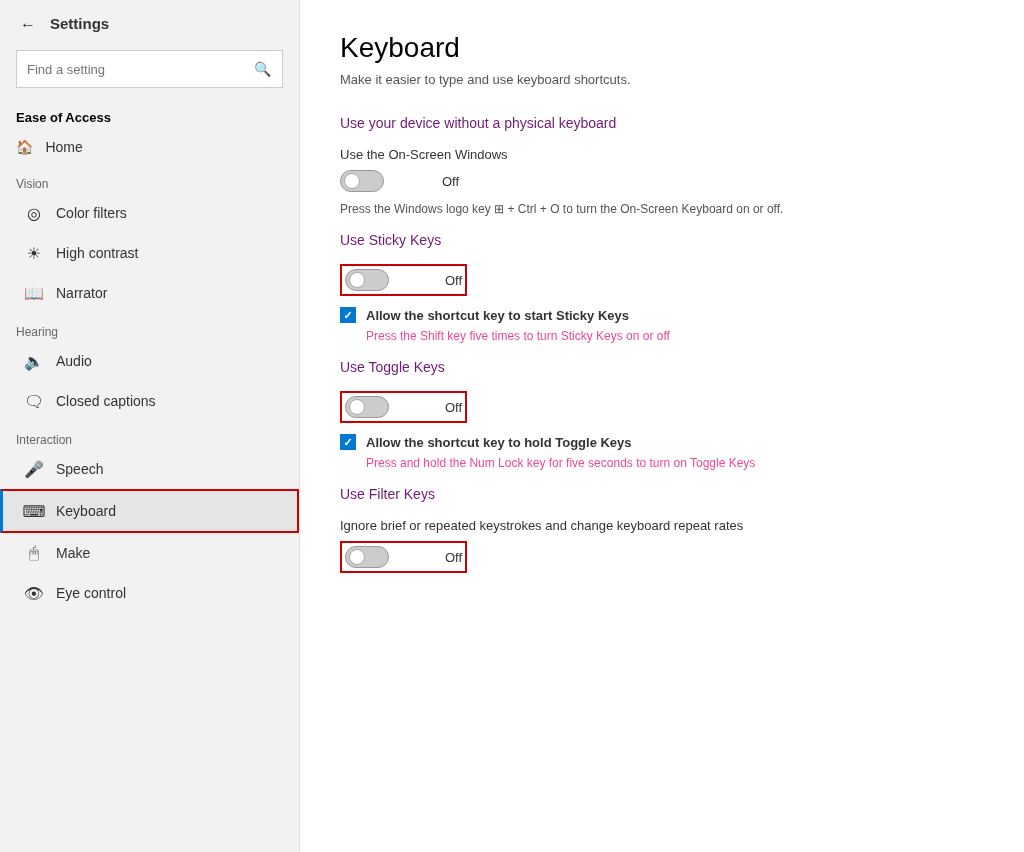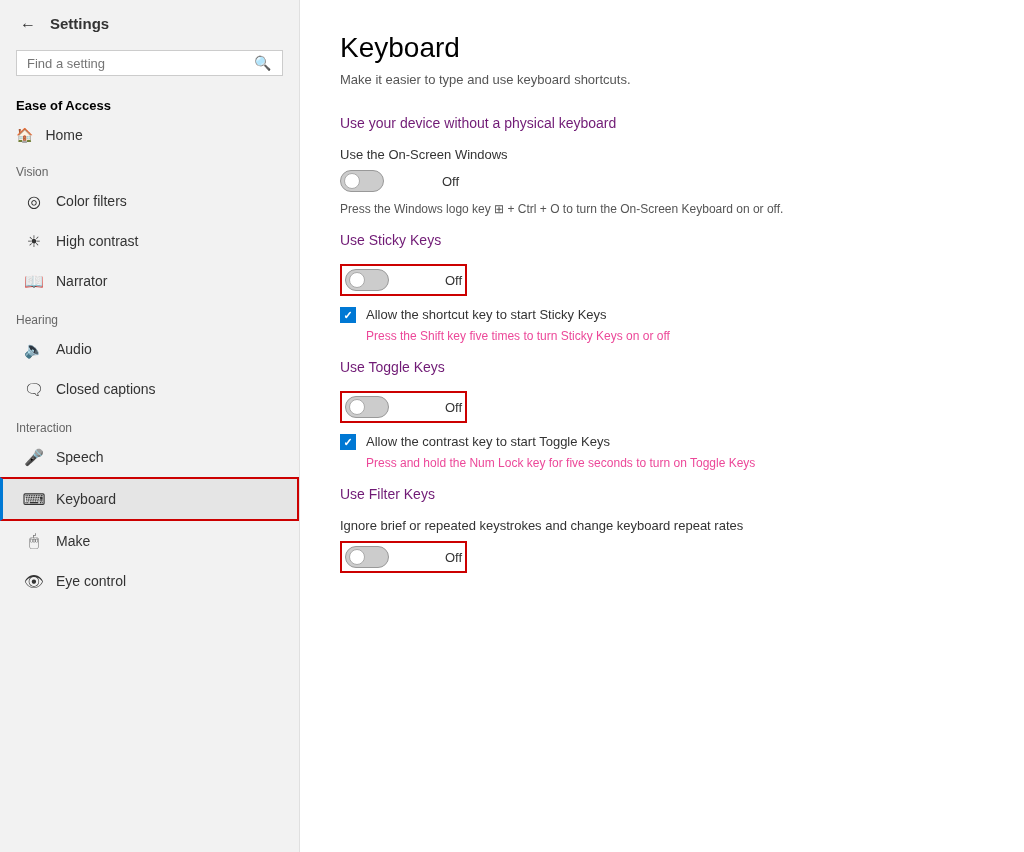--- a/index.html
+++ b/index.html
@@ -48,7 +48,7 @@
       align-items: center;
       background: #fff;
       border: 1px solid #ccc;
-      padding: 4px 10px;
+      padding: 10px 10px;
     }
 
     .search-box input {

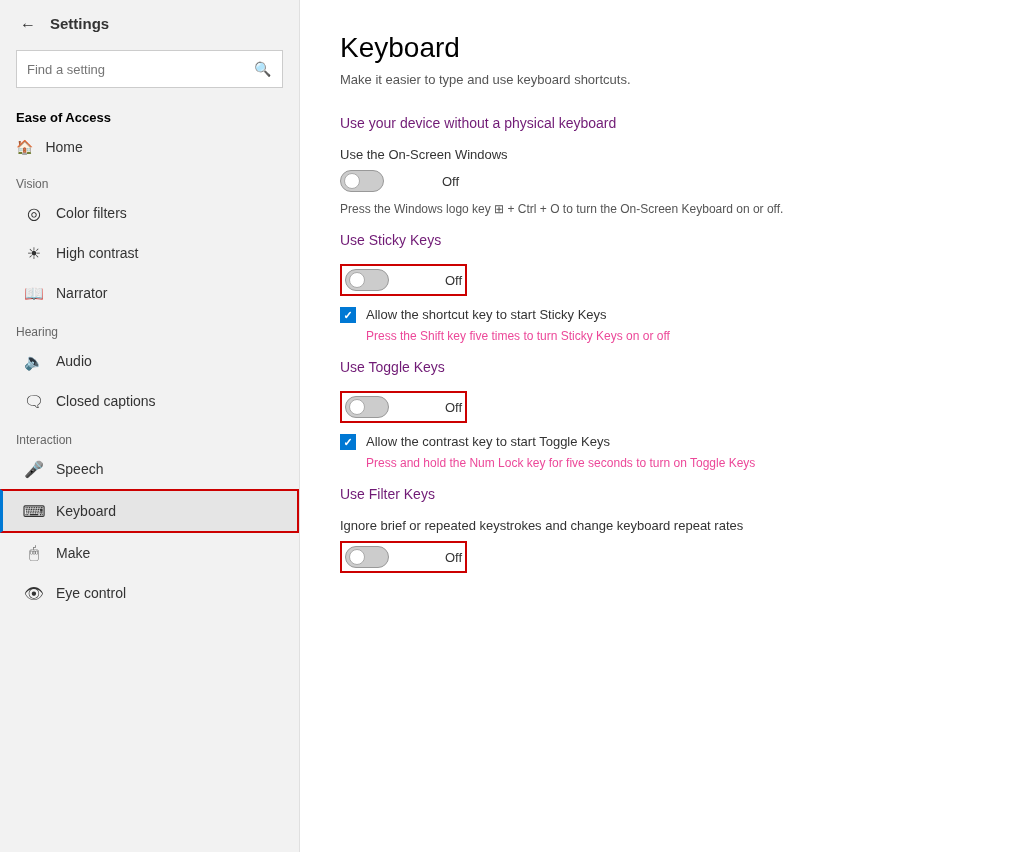--- a/index.html
+++ b/index.html
@@ -202,9 +202,10 @@
 
     .checkbox-row {
       display: flex;
-      align-items: center;
+      align-items: flex-end;
       gap: 10px;
       margin-bottom: 6px;
+      font-weight: bold;
     }
 
     .checkbox {

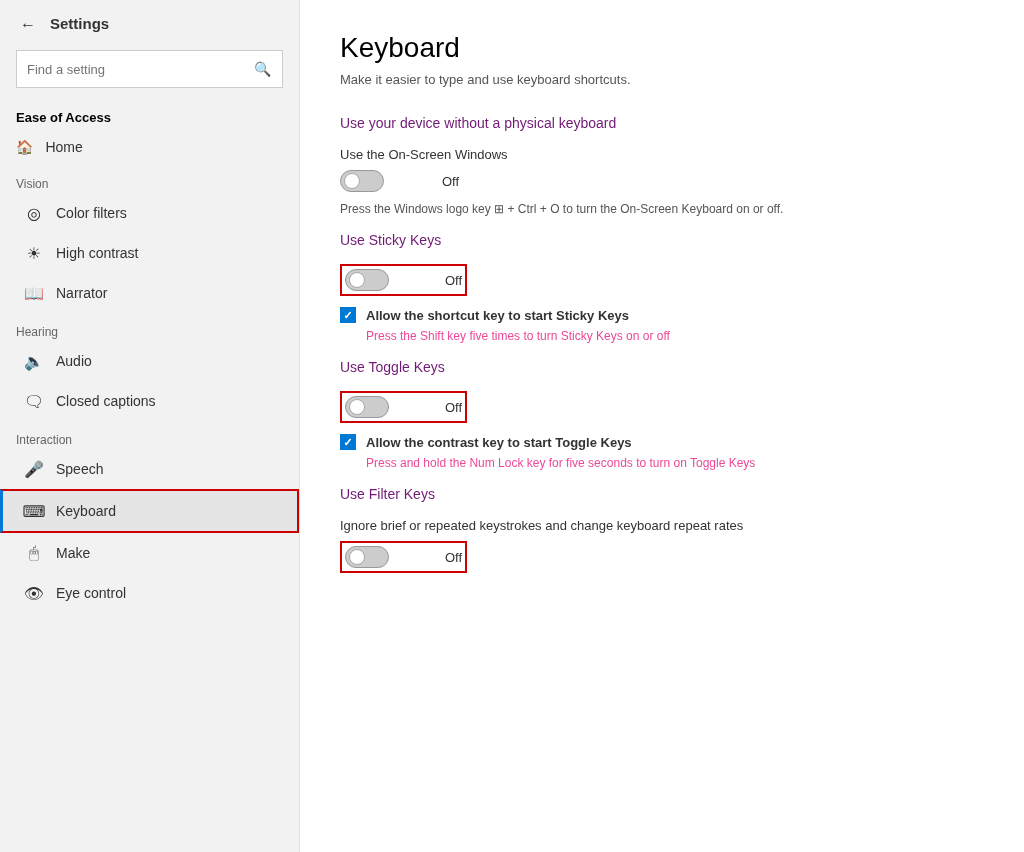--- a/index.html
+++ b/index.html
@@ -345,7 +345,7 @@
   </div>
   <div class="checkbox-row" style="margin-top:10px;">
     <div class="checkbox"></div>
-    <span class="checkbox-label">Allow the contrast key to start Toggle Keys</span>
+    <span class="checkbox-label">Allow the shortcut key to hold Toggle Keys</span>
   </div>
   <p class="checkbox-hint">Press and hold the Num Lock key for five seconds to turn on Toggle Keys</p>
 

